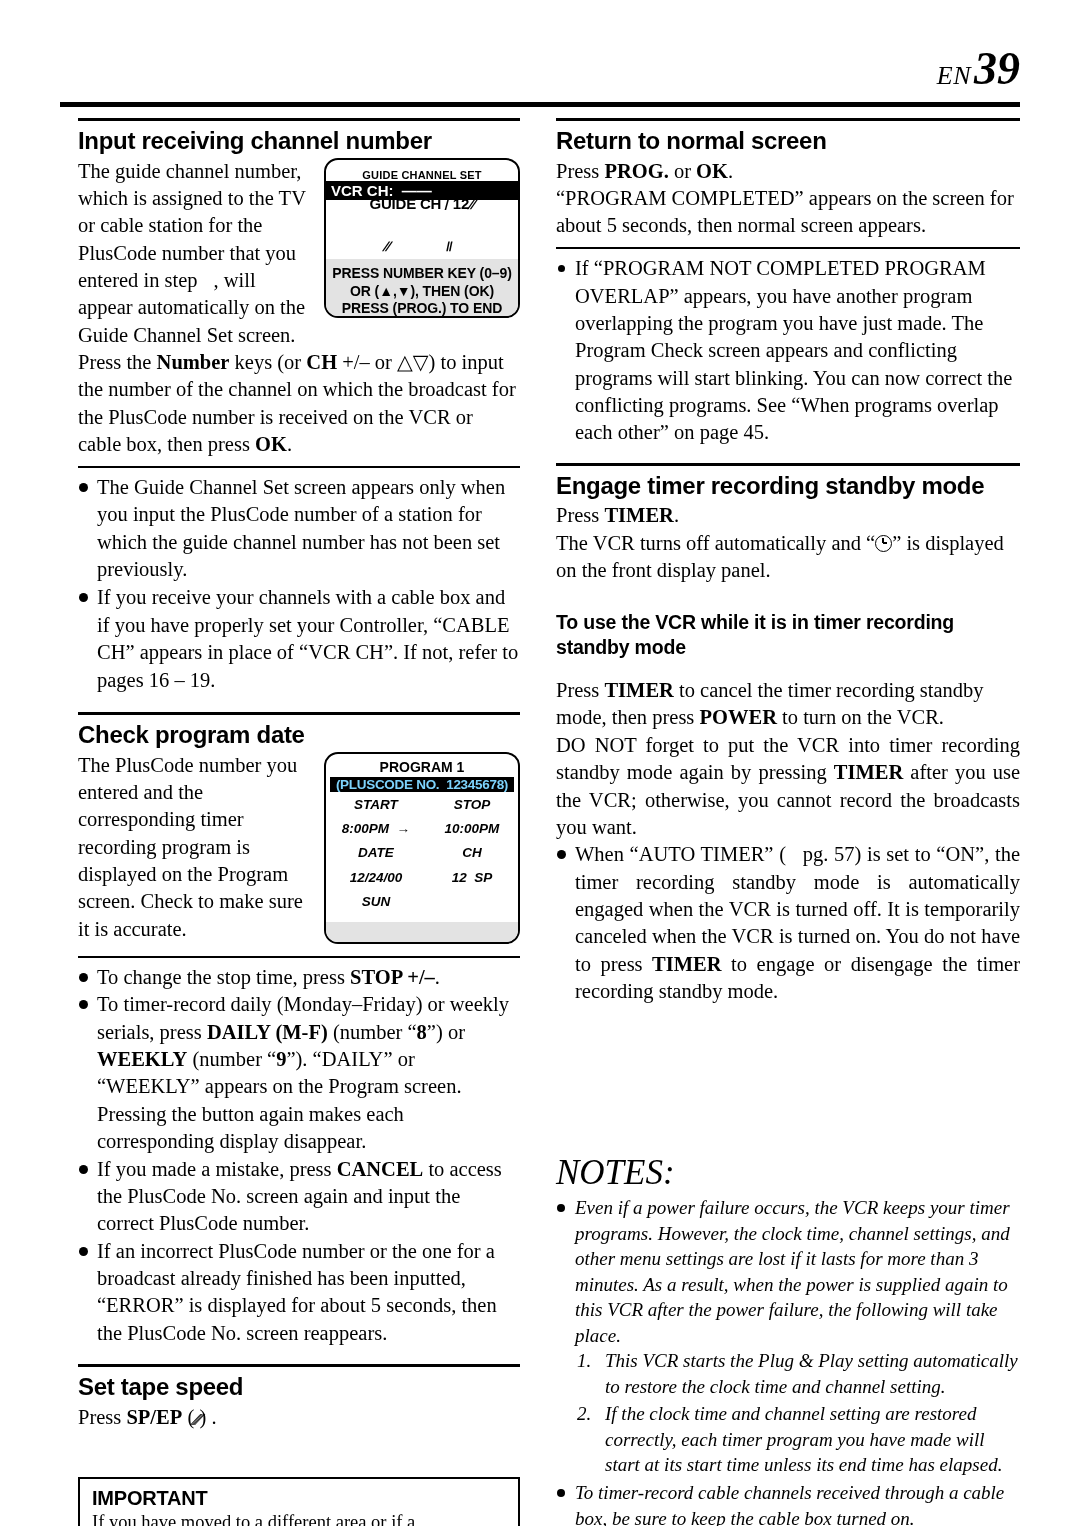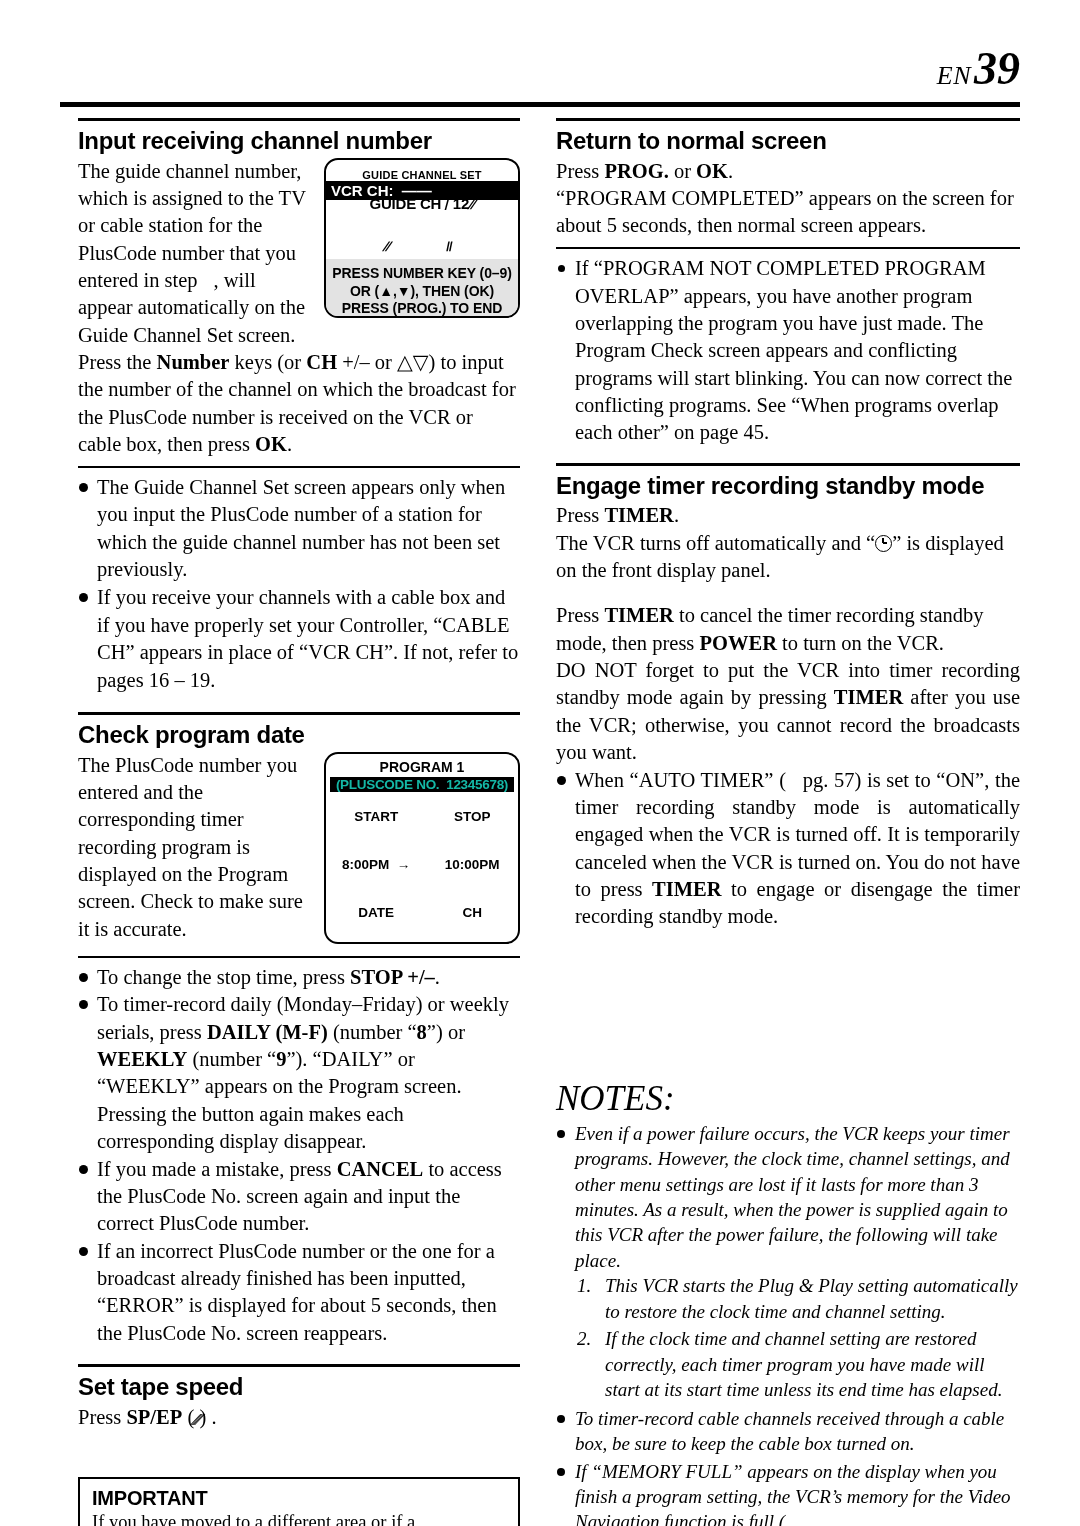--- a/index.html
+++ b/index.html
@@ -394,6 +394,7 @@
     <p class="body"><span>Press </span><span class="b">TIMER</span><span>.</span></p>
     <p class="body"><span>The VCR turns off automatically and “</span><span class="clock-ico"></span><span>” is displayed on the front display panel.</span></p>
 
+    <h3 class="sub" style="margin-top:26px;">To use the VCR while it is in timer recording standby mode</h3>
 
     <p class="body" style="margin-top:18px;"><span>Press </span><span class="b">TIMER</span><span> to cancel the timer recording standby mode, then press </span><span class="b">POWER</span><span> to turn on the VCR.</span></p>
 

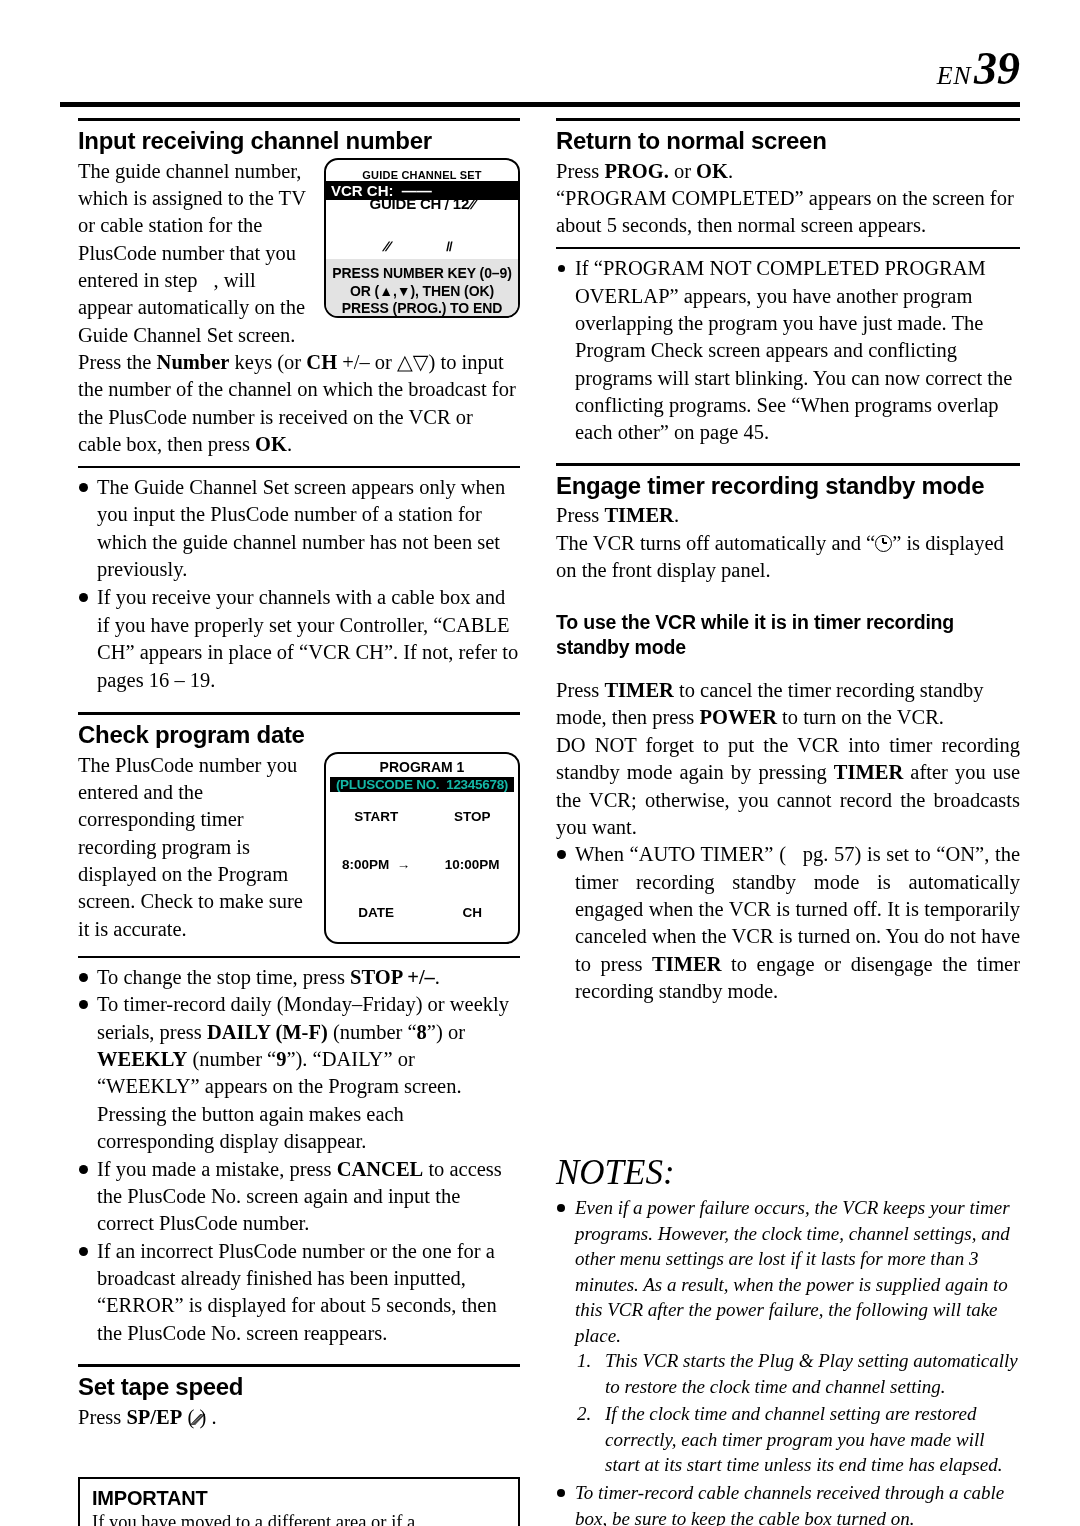--- a/index.html
+++ b/index.html
@@ -176,7 +176,7 @@
     font-weight:bold;font-size:14px;text-align:center;
   }
   .osd-prog .plus{
-    background:#000;color:#14b8a6;
+    background:#000;color:#7dd3fc;
     font-weight:bold;font-size:13.5px;
     text-align:center;
     margin:2px 4px 0 4px;

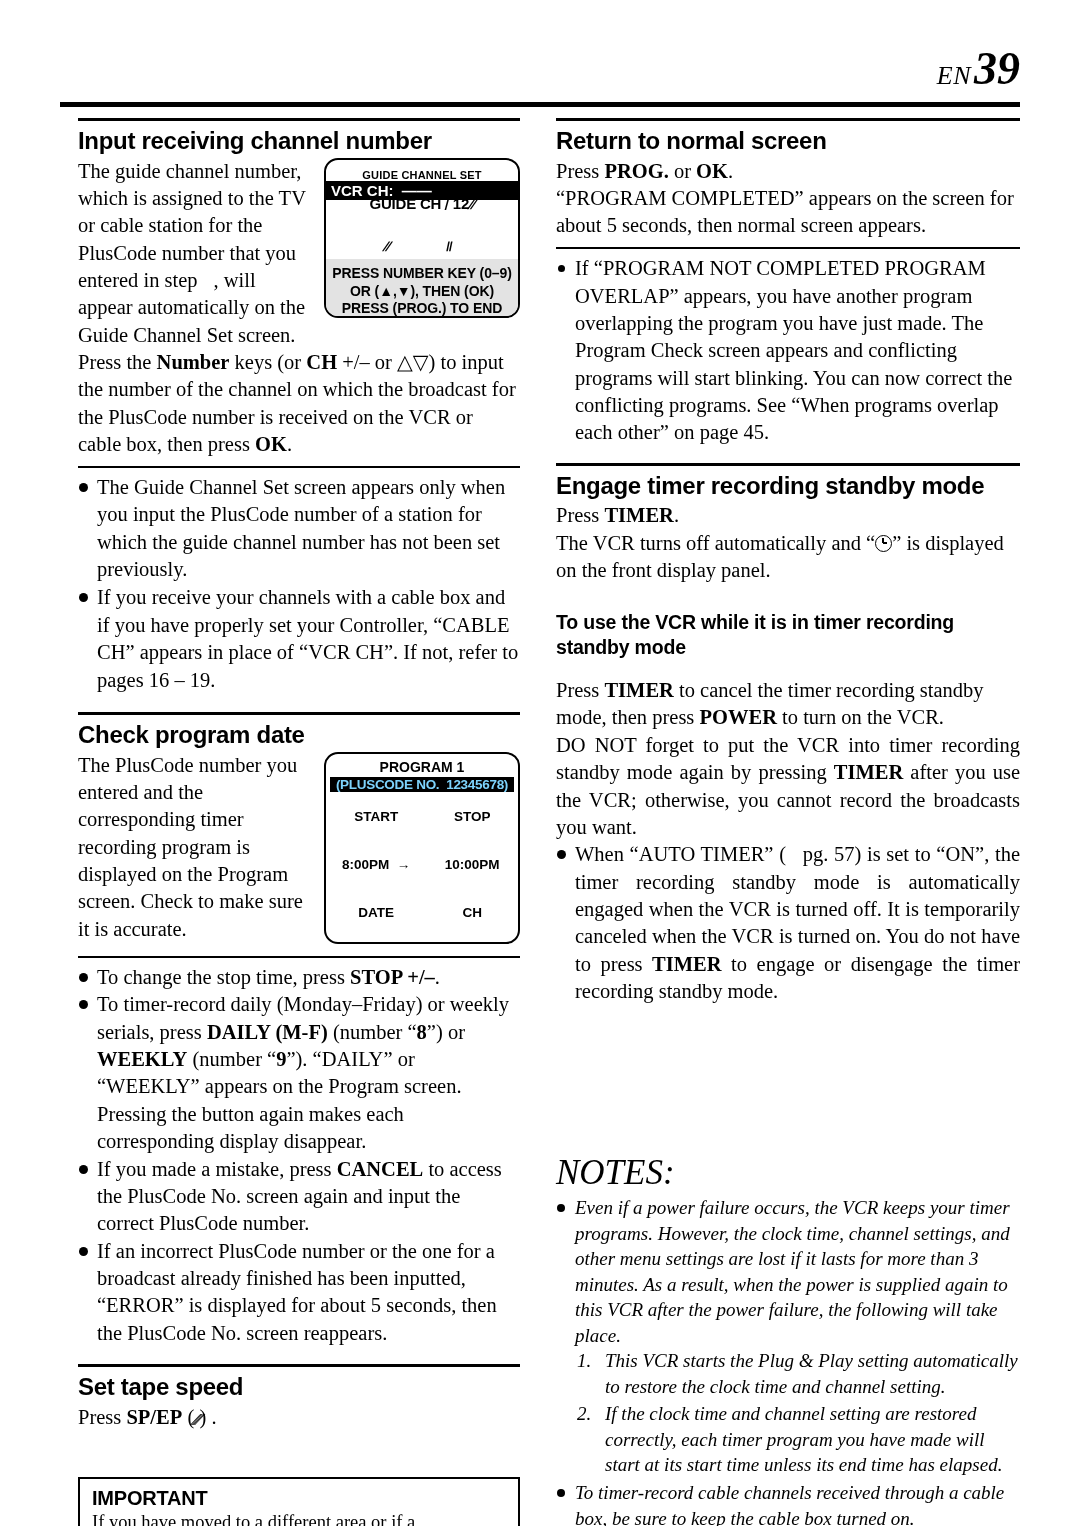--- a/index.html
+++ b/index.html
@@ -187,7 +187,7 @@
     font-weight:bold;font-size:13.5px;
     margin-top:1px;
   }
-  .osd-prog td{padding:16px;line-height:1.22;}
+  .osd-prog td{padding:4px;line-height:1.22;font-style:italic;}
   .osd-prog td.c1{width:52%;text-align:center;}
   .osd-prog td.c2{width:48%;text-align:center;}
   .osd-prog .arrow{font-weight:bold;}

